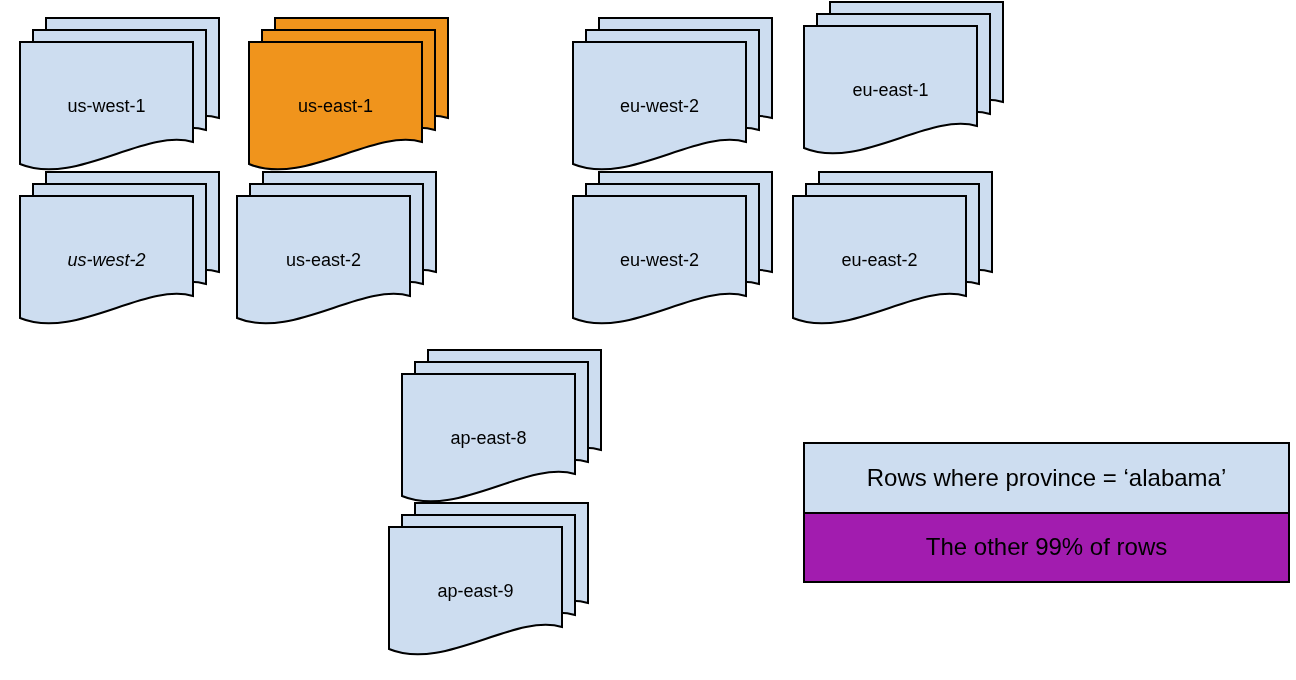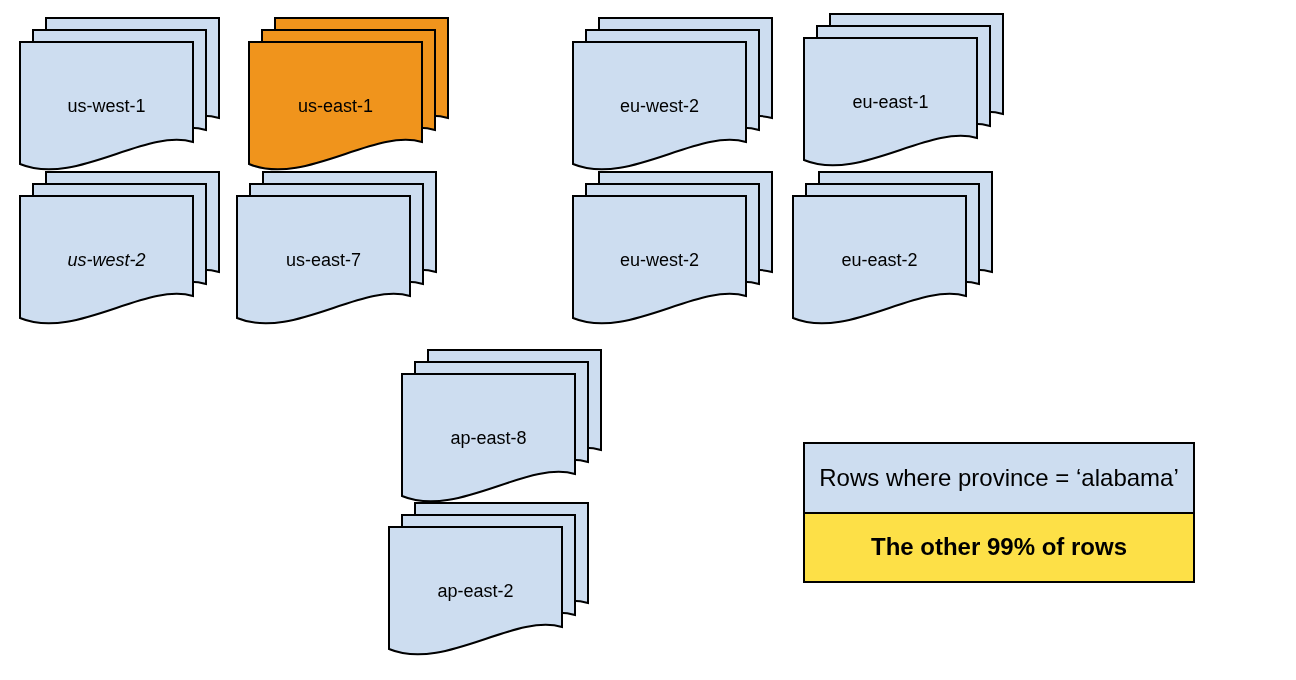--- a/index.html
+++ b/index.html
@@ -103,7 +103,7 @@
       </svg>
       <div class="stack-label">eu-west-2</div>
     </div>
-      <div class="stack" style="left: 804px; top: 14px;">
+      <div class="stack" style="left: 804px; top: 2px;">
       <svg width="200" height="158" viewBox="0 0 200 158" xmlns="http://www.w3.org/2000/svg">
         <path class="doc" transform="translate(26,0)" d="M0,0 L173,0 L173,100 C125,86 55,145 0,122 Z" fill="#cdddf0"></path>
         <path class="doc" transform="translate(13,12)" d="M0,0 L173,0 L173,100 C125,86 55,145 0,122 Z" fill="#cdddf0"></path>

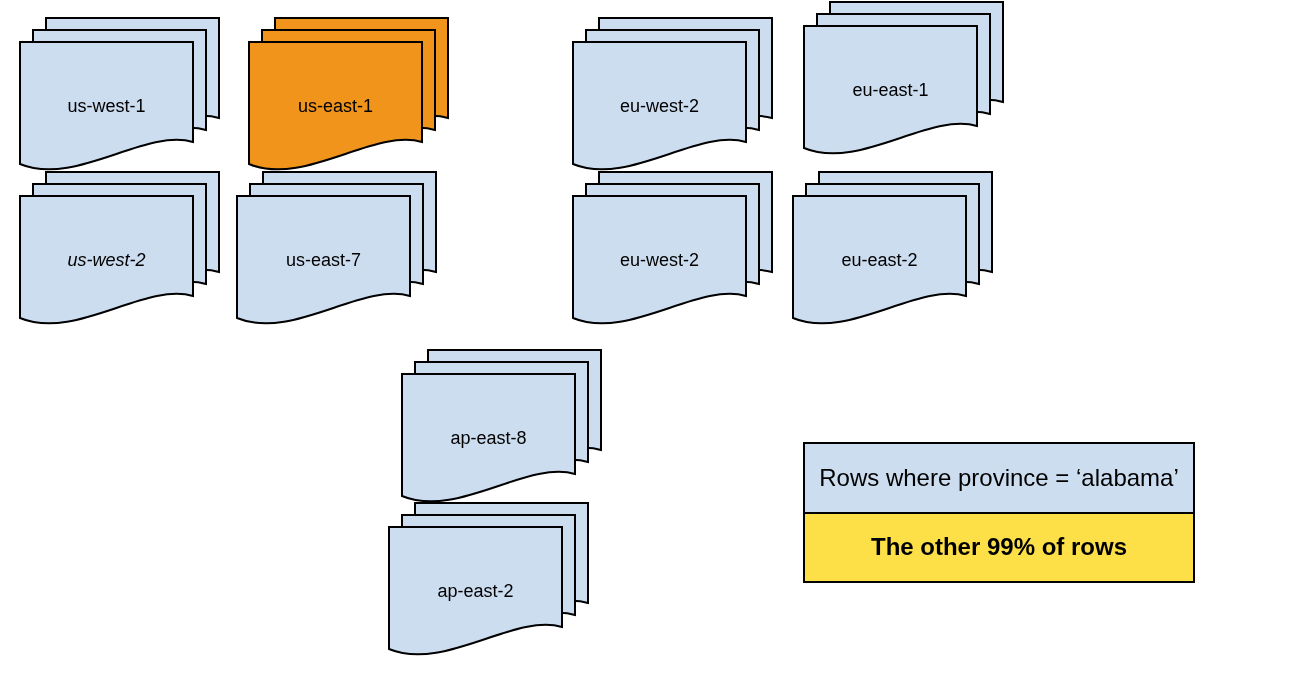--- a/index.html
+++ b/index.html
@@ -125,7 +125,7 @@
         <path class="doc" transform="translate(13,12)" d="M0,0 L173,0 L173,100 C125,86 55,145 0,122 Z" fill="#cdddf0"></path>
         <path class="doc" transform="translate(0,24)" d="M0,0 L173,0 L173,100 C125,86 55,145 0,122 Z" fill="#cdddf0"></path>
       </svg>
-      <div class="stack-label">us-east-7</div>
+      <div class="stack-label">us-east-2</div>
     </div>
       <div class="stack" style="left: 573px; top: 172px; padding-left: 20px;">
       <svg width="200" height="158" viewBox="0 0 200 158" xmlns="http://www.w3.org/2000/svg">

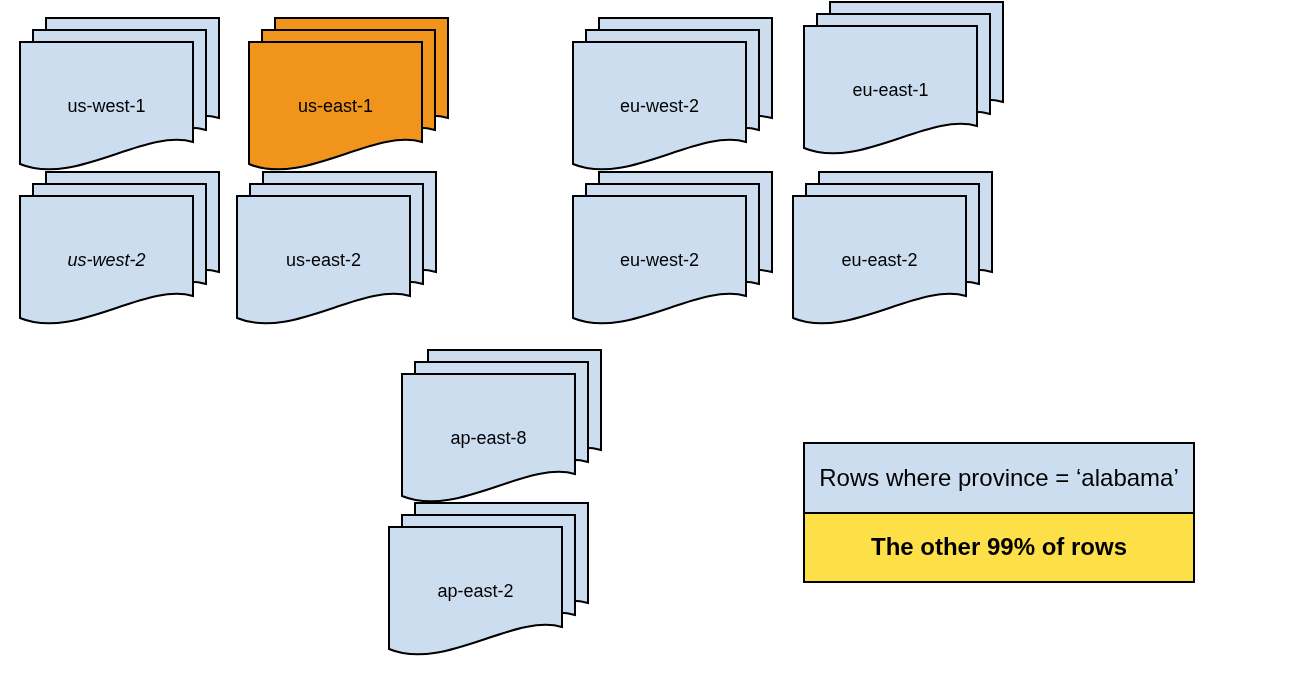--- a/index.html
+++ b/index.html
@@ -53,7 +53,7 @@
     position: absolute;
     left: 803px;
     top: 442px;
-    width: 392px;
+    width: 487px;
     height: 141px;
     border: 2px solid #000000;
     box-sizing: border-box;

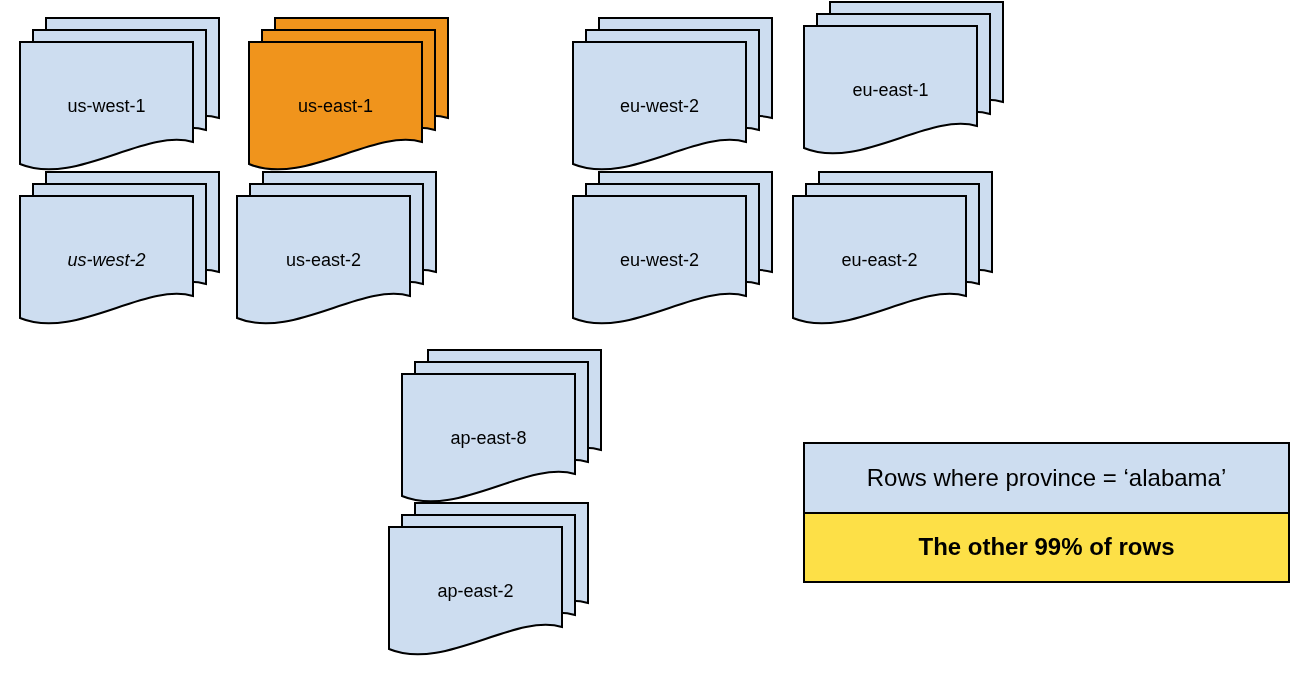--- a/index.html
+++ b/index.html
@@ -165,7 +165,7 @@
     <div class="legend-row" style="background: rgb(205, 221, 240);">
       <span>Rows where province = ‘alabama’</span>
     </div>
-    <div class="legend-row" style="background: #fde047; font-weight: bold;">
+    <div class="legend-row" style="background: #a21caf;">
       <span>The other 99% of rows</span>
     </div>
   </div>

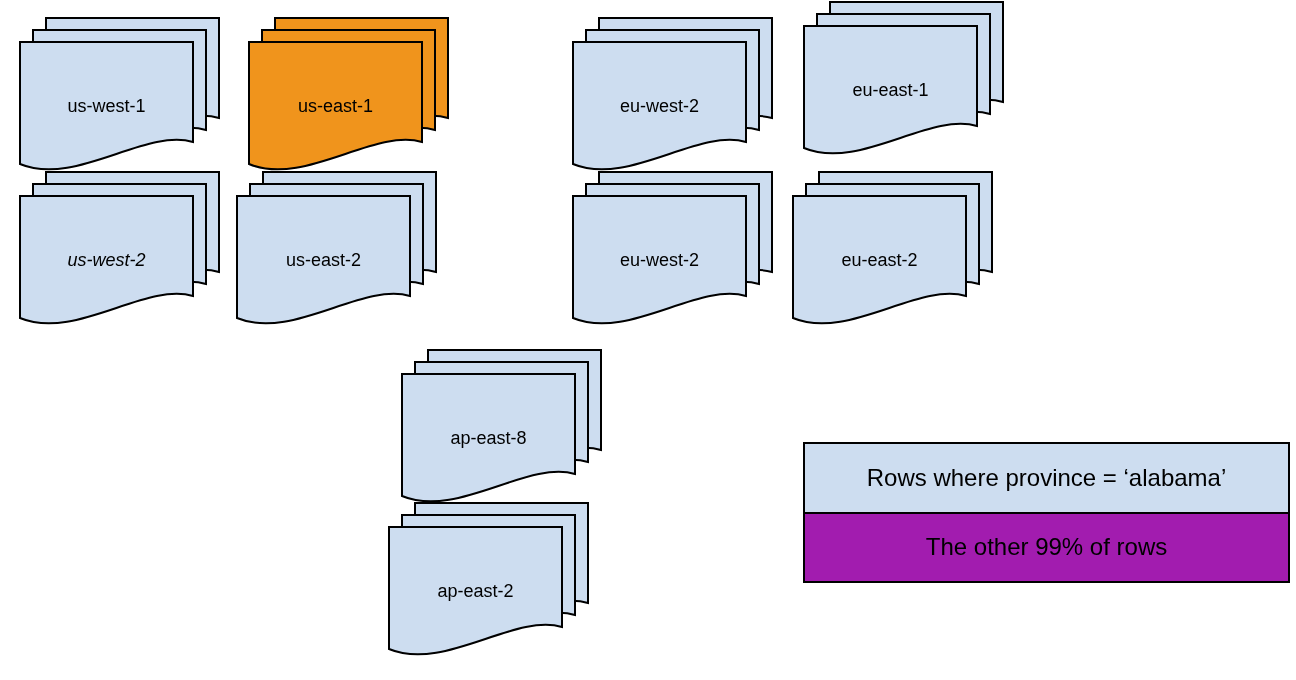--- a/index.html
+++ b/index.html
@@ -157,7 +157,7 @@
         <path class="doc" transform="translate(13,12)" d="M0,0 L173,0 L173,100 C125,86 55,145 0,122 Z" fill="#cdddf0"></path>
         <path class="doc" transform="translate(0,24)" d="M0,0 L173,0 L173,100 C125,86 55,145 0,122 Z" fill="#cdddf0"></path>
       </svg>
-      <div class="stack-label">ap-east-2</div>
+      <div class="stack-label">ap-east-9</div>
     </div>
     </div>
 

